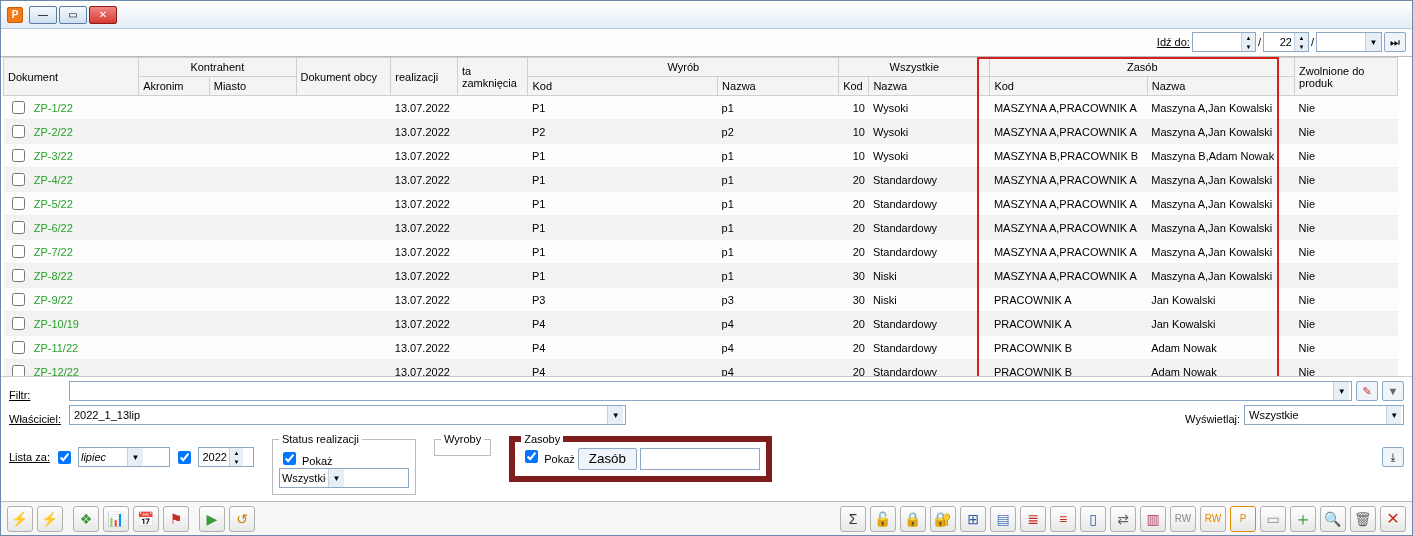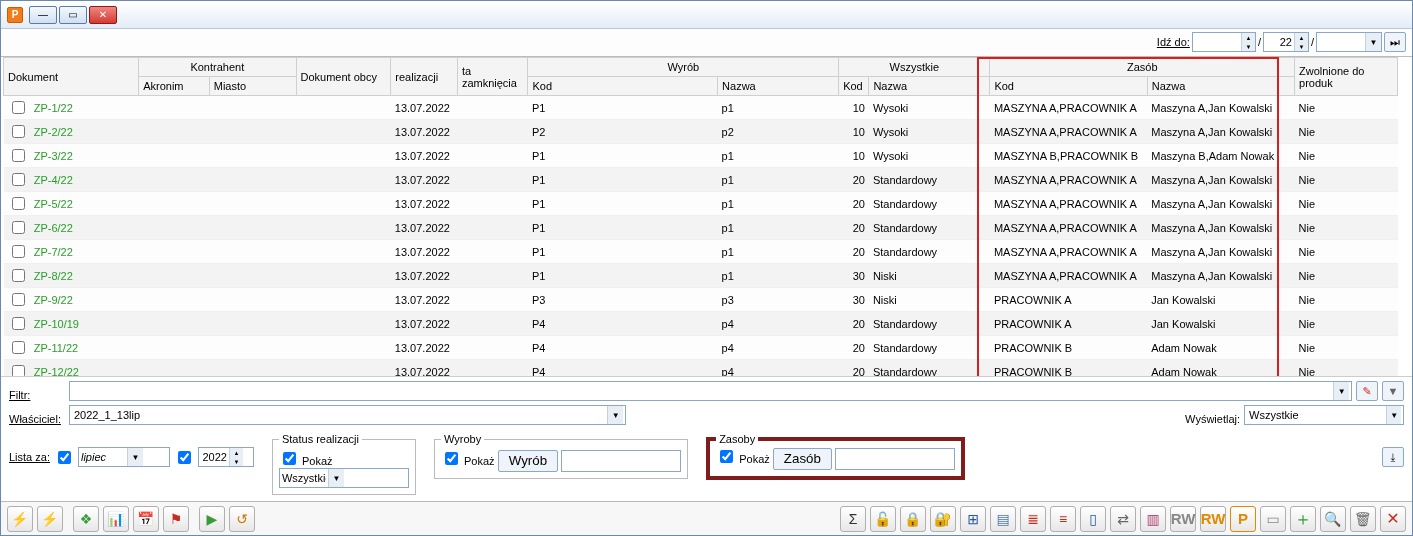--- a/index.html
+++ b/index.html
@@ -152,7 +152,7 @@
   .tbtn.small-label { font-size:15px; font-weight:bold; }
   .tsep { width:2px; }
   .tspacer { flex:1; }
-  .hl-zasoby { border:4px solid #7f1d1d; padding:2px 6px 6px 6px !important;}
+  .hl-zasoby { border:6px solid #7f1d1d; padding:2px 6px 6px 6px !important;}
   col.c-check { width:26px; }
   col.c-doc { width:108px; }
   col.c-akr { width:70px; }

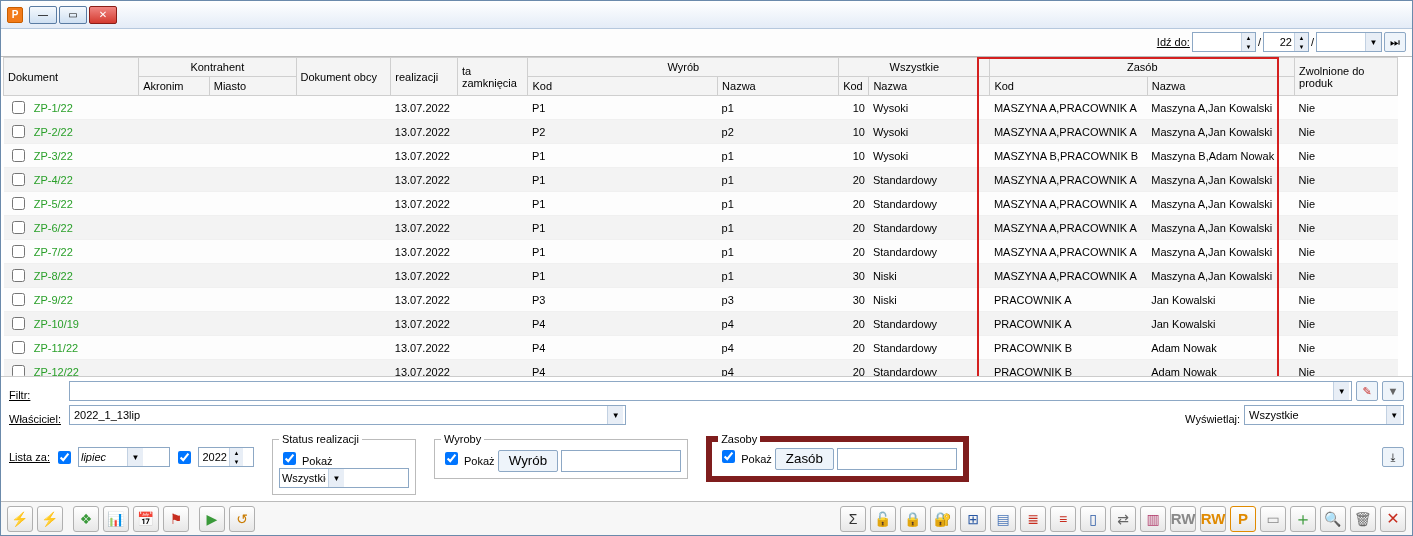--- a/index.html
+++ b/index.html
@@ -513,12 +513,6 @@
 
     <fieldset>
       <legend>Wyroby</legend>
-      <div class="gbody">
-        <input type="checkbox" class="ck" checked="" style="">
-        <span>Pokaż</span>
-        <button class="btnsmall">Wyrób</button>
-        <input class="txtsmall" value="" style="">
-      </div>
     </fieldset>
 
     <fieldset class="hl-zasoby">

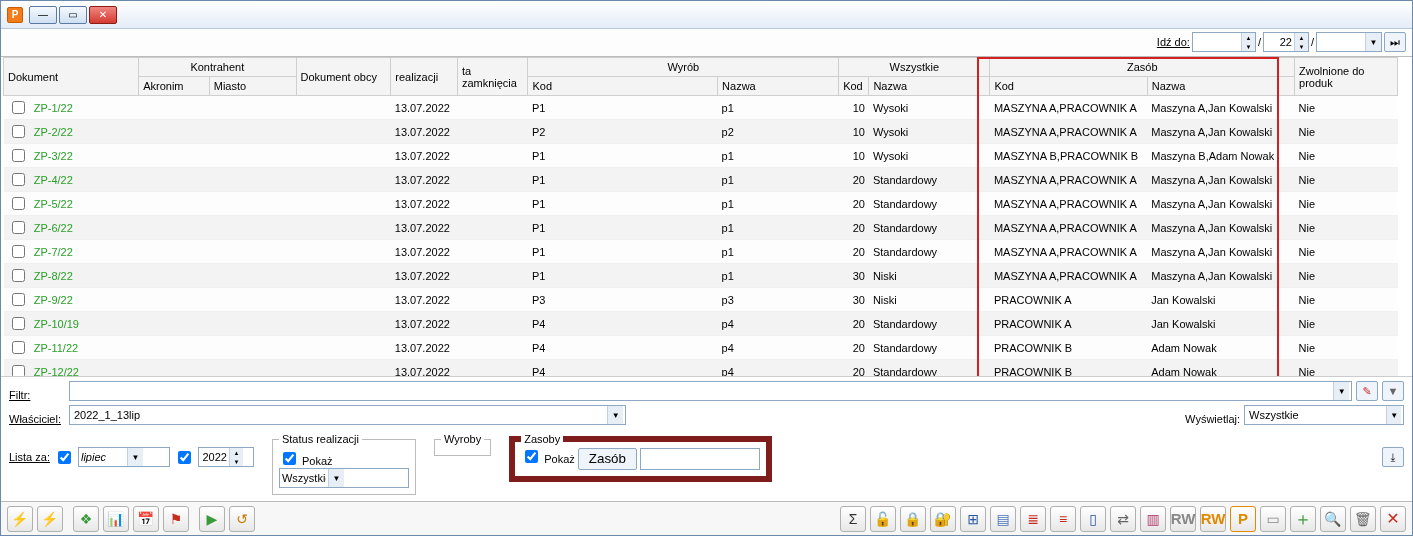--- a/index.html
+++ b/index.html
@@ -149,7 +149,7 @@
     width:26px;height:26px;border:1px solid #b0b0b0;border-radius:3px;background:linear-gradient(#ffffff,#e7e7e7);
     display:flex;align-items:center;justify-content:center;font-size:14px;
   }
-  .tbtn.small-label { font-size:15px; font-weight:bold; }
+  .tbtn.small-label { font-size:10px; font-weight:normal; }
   .tsep { width:2px; }
   .tspacer { flex:1; }
   .hl-zasoby { border:6px solid #7f1d1d; padding:2px 6px 6px 6px !important;}

